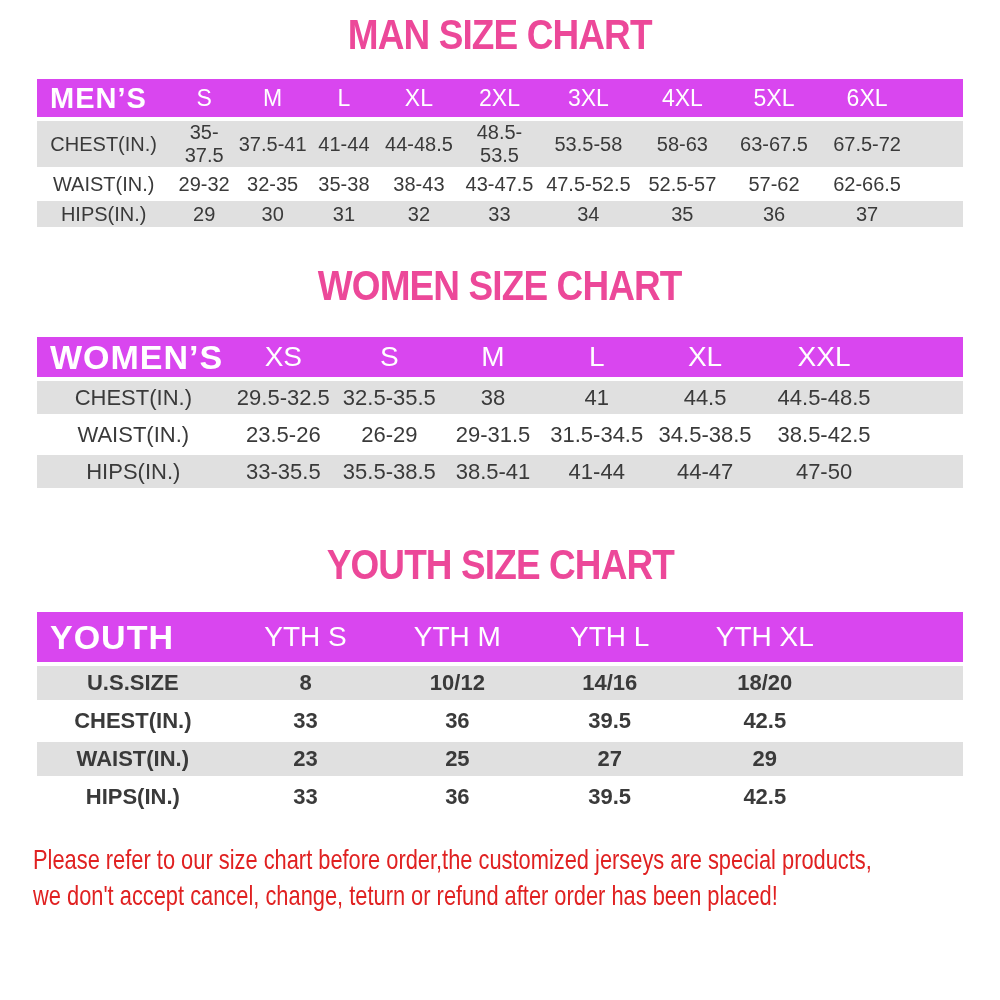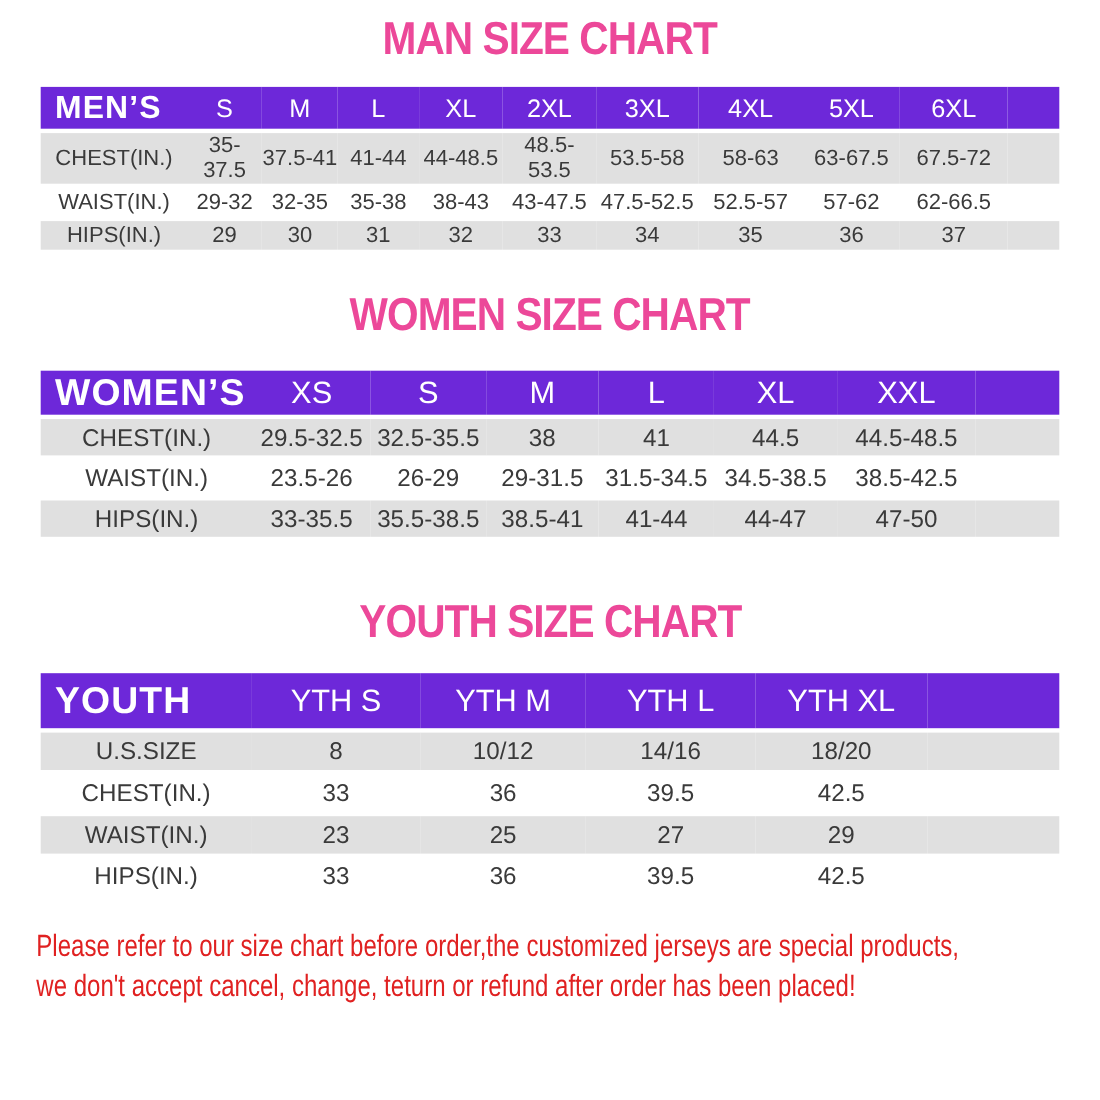--- a/index.html
+++ b/index.html
@@ -39,7 +39,7 @@
     table-layout: fixed;
   }
   table.size-table thead th {
-    background: #6d28d9; color: #ffffff; font-weight: normal;
+    background: #d946ef; color: #ffffff; font-weight: normal;
     text-align: center; vertical-align: middle; overflow: hidden;
   }
   table.size-table thead th.row-head {

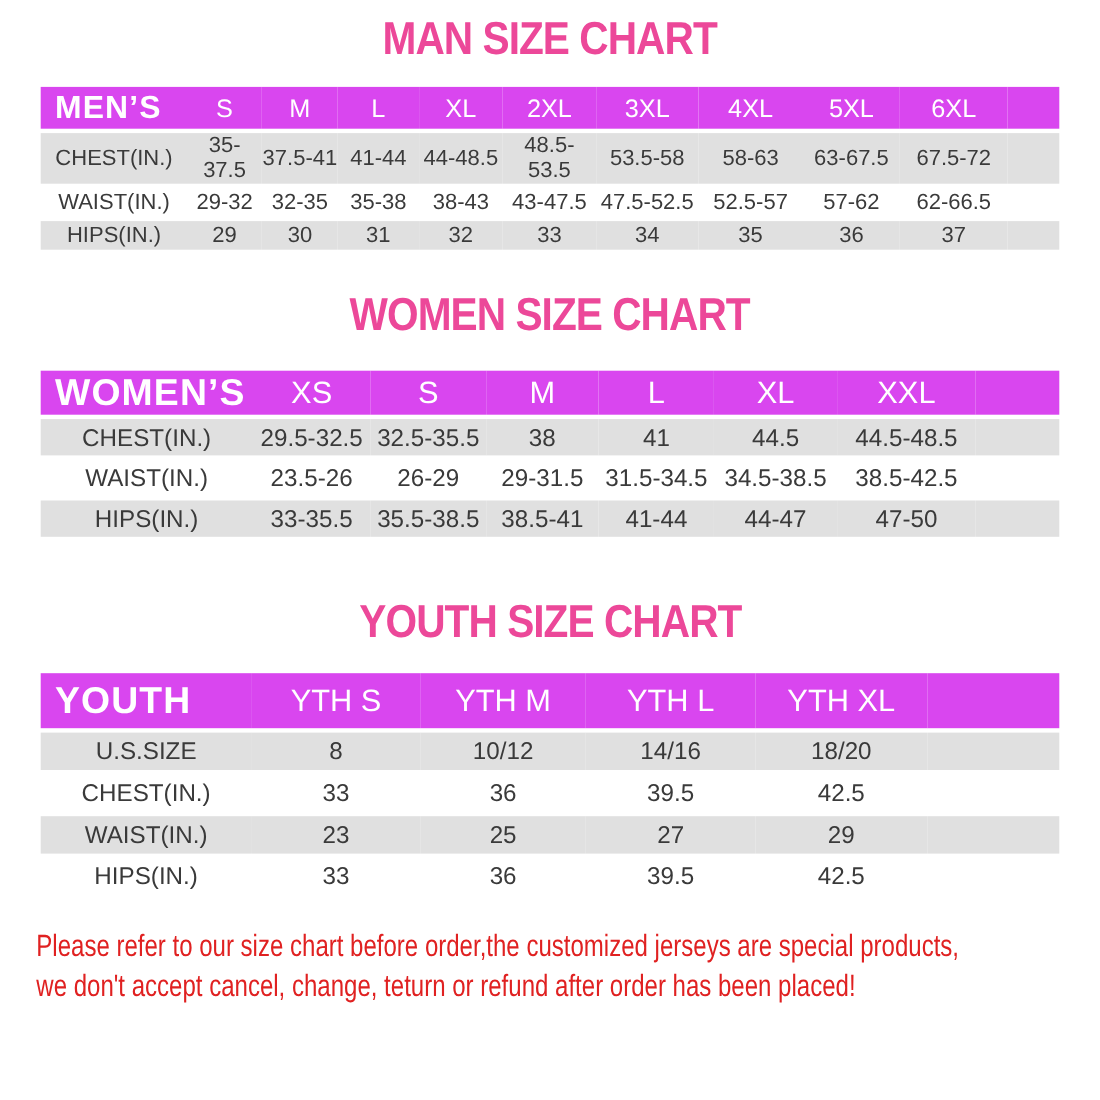--- a/index.html
+++ b/index.html
@@ -63,7 +63,7 @@
   
   .youth-table thead th { height: 50px; font-size: 28px; }
   .youth-table thead th.row-head { font-size: 34px; margin-top: 31px; }
-  .youth-table tbody td { height: 34px; font-size: 22px; }
+  .youth-table tbody td { height: 34px; font-size: 22px; font-weight: bold; }
 
   
   .disclaimer {

